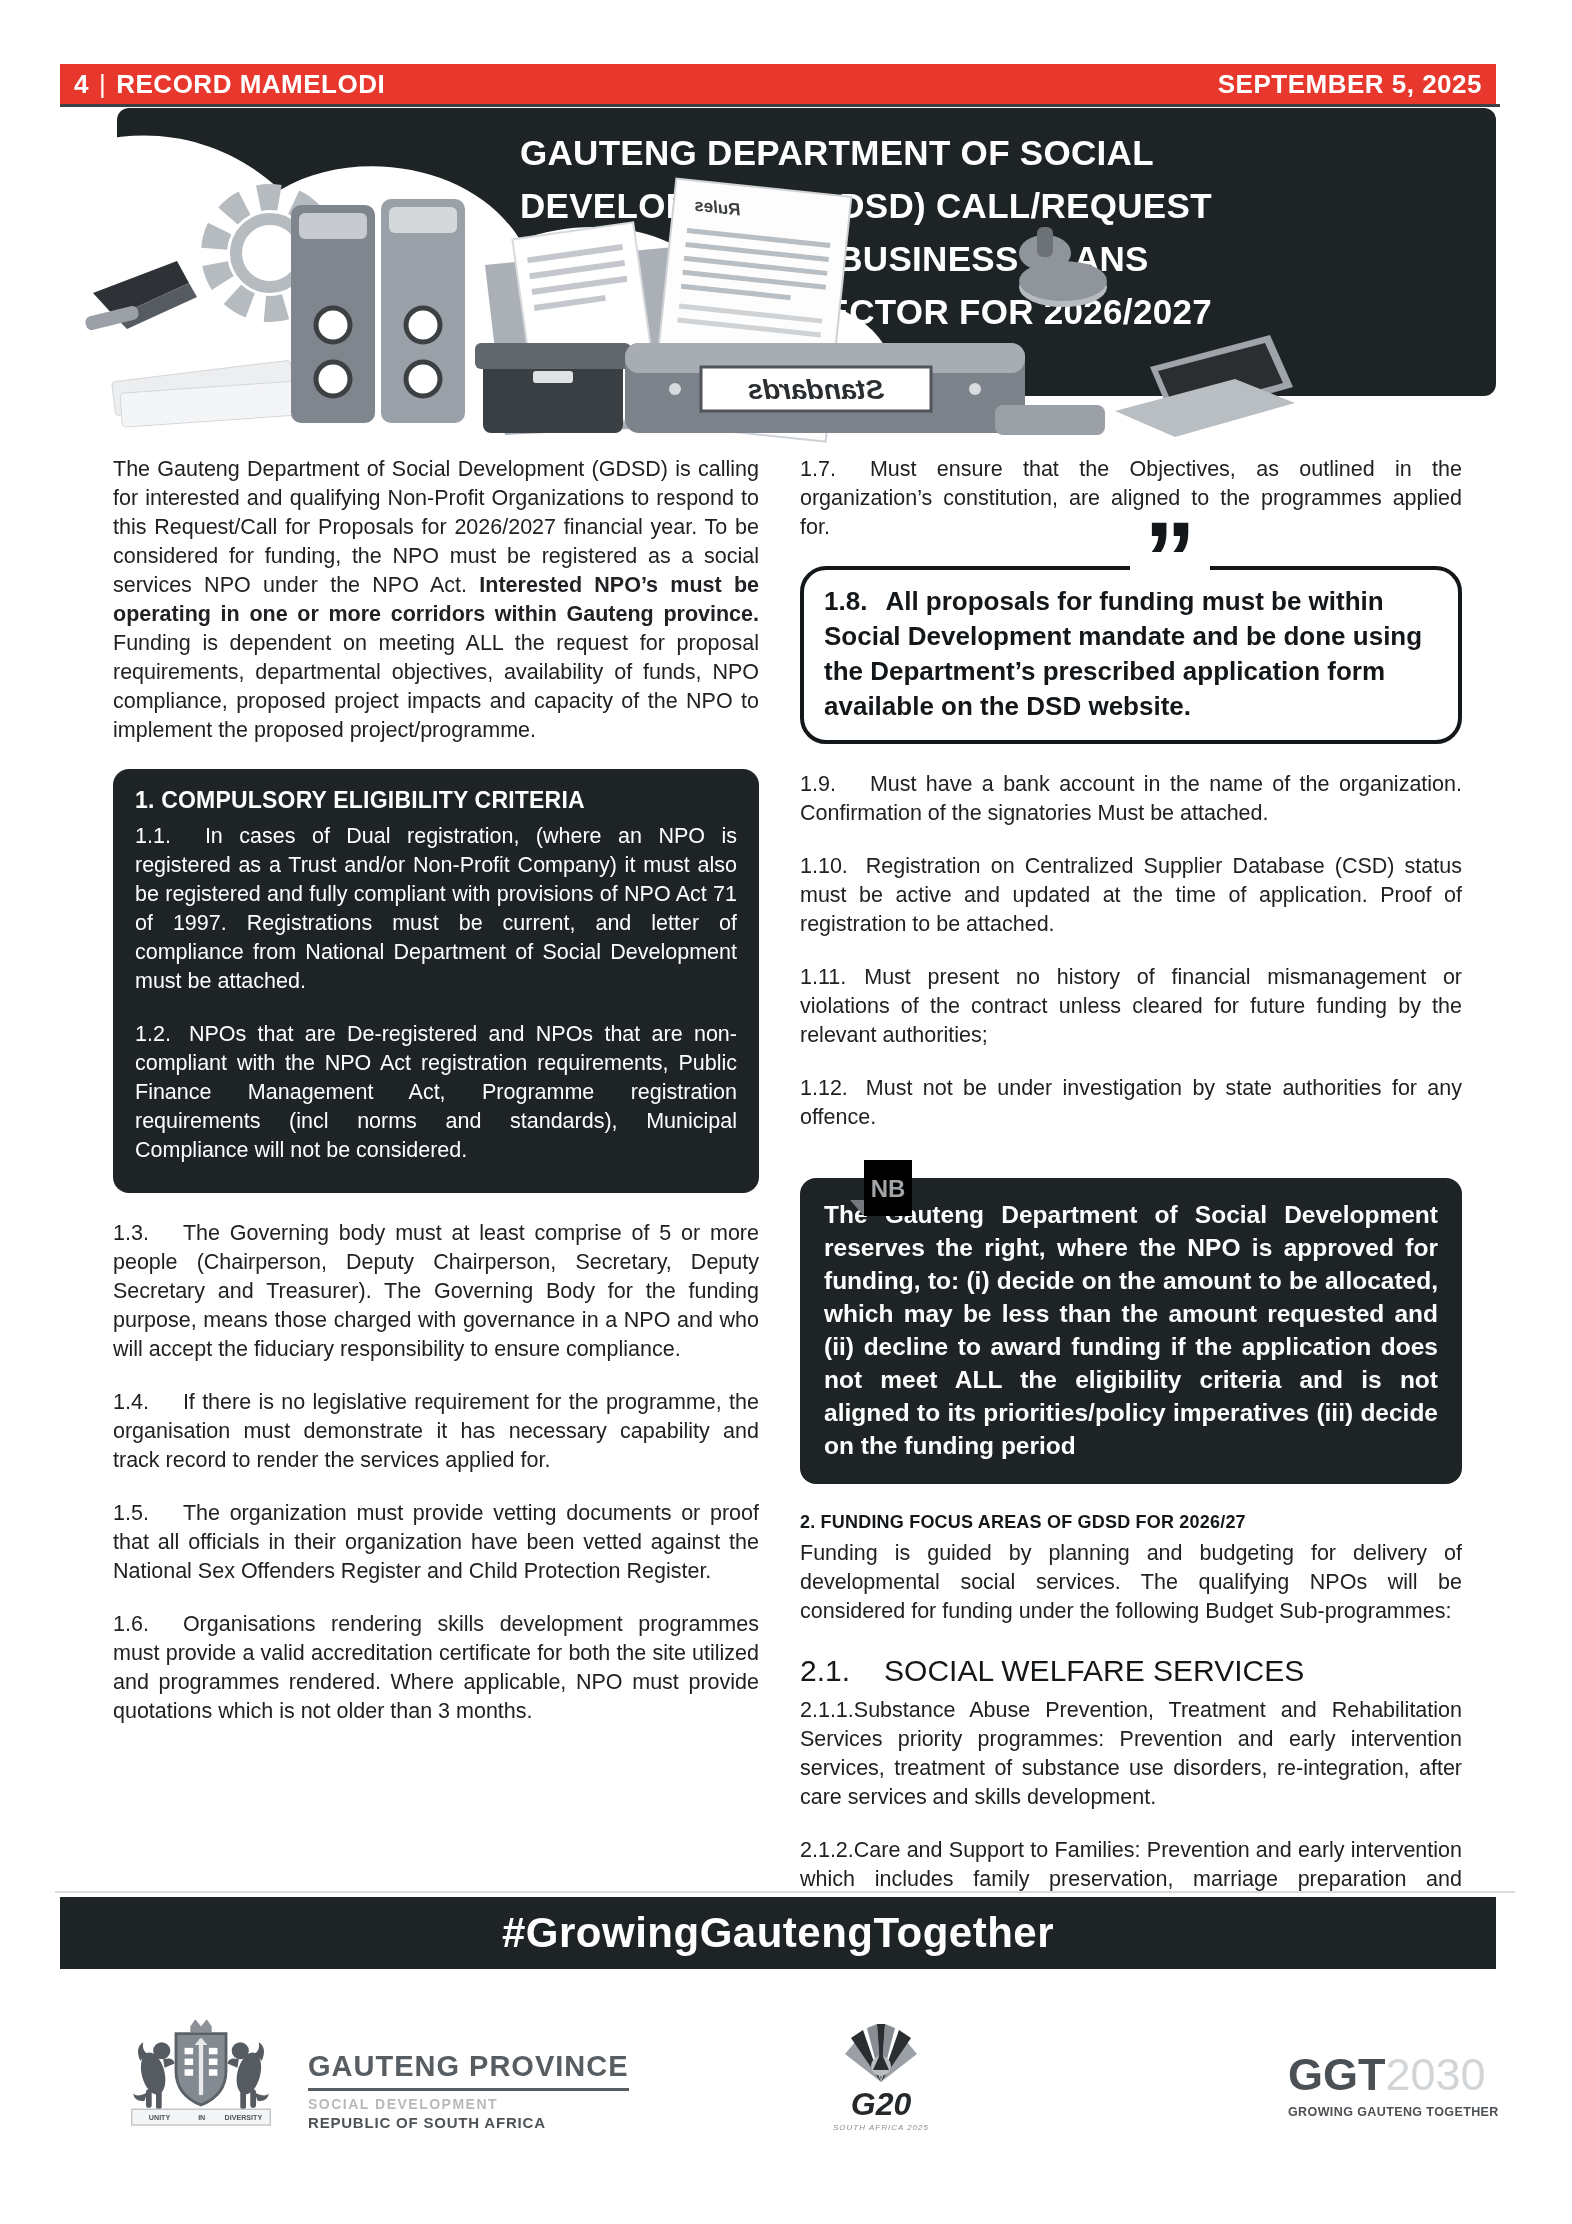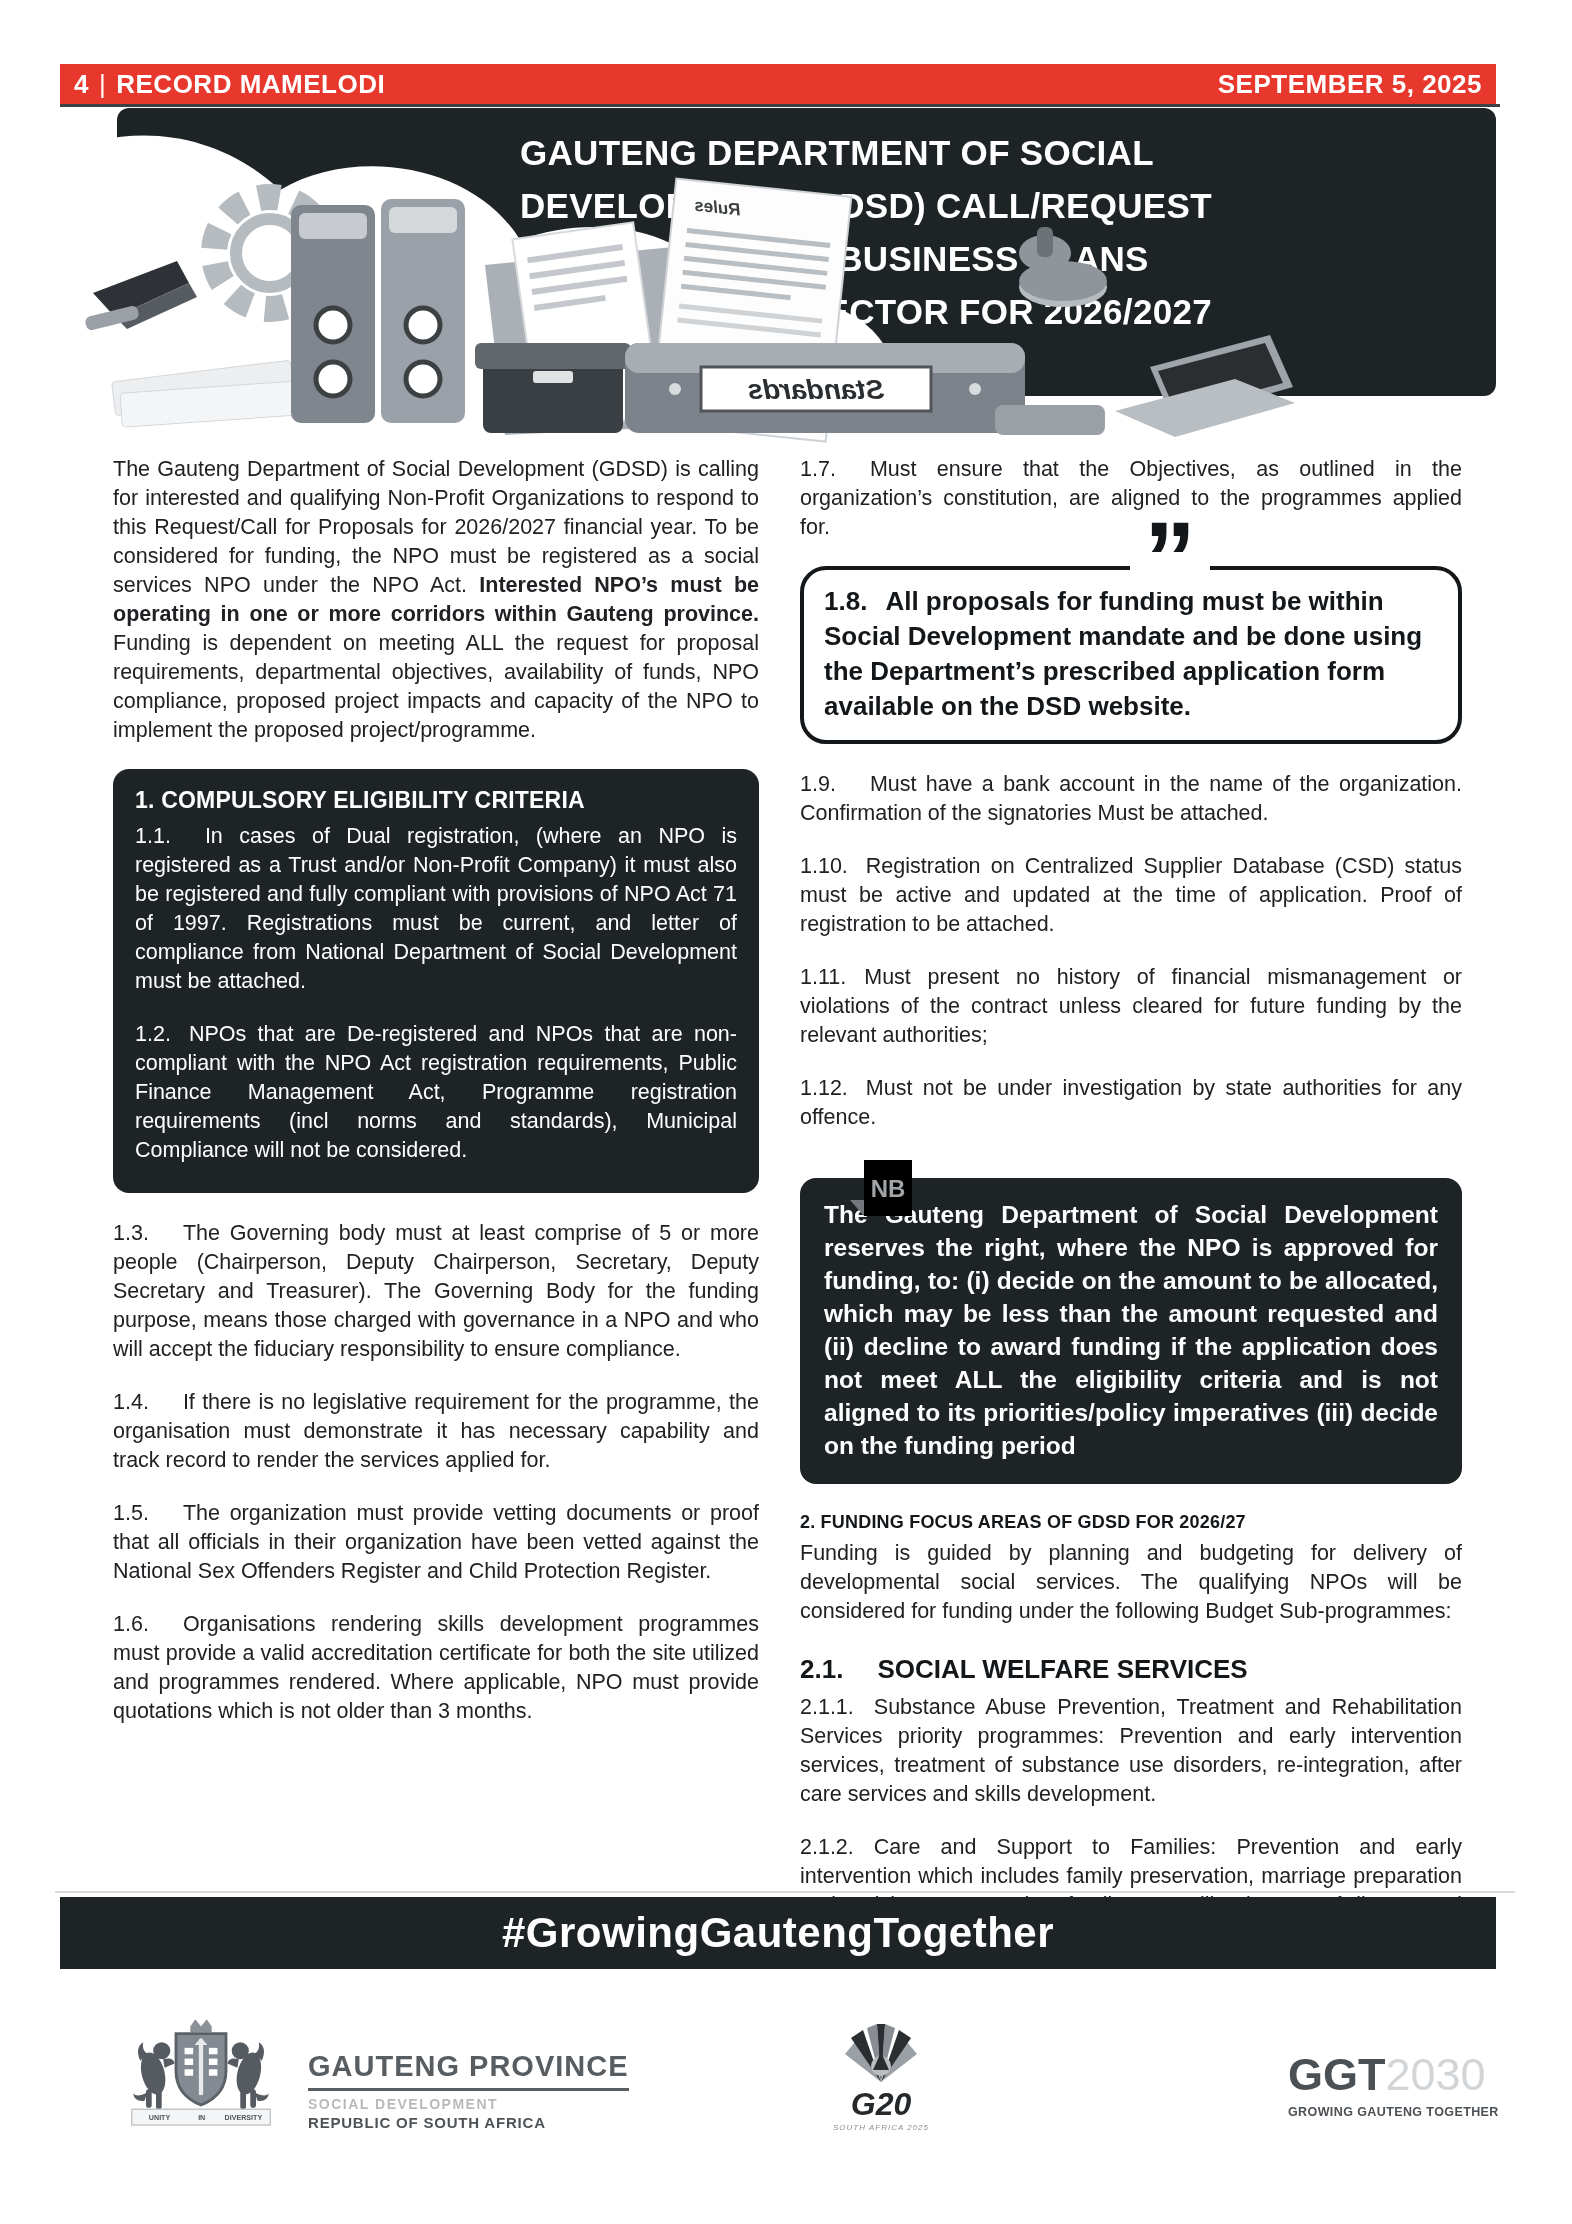--- a/index.html
+++ b/index.html
@@ -100,7 +100,7 @@
     letter-spacing:0.2px;
   }
   .sub-heading{
-    font-size:26px; font-weight:bold; color:#14171a; margin:28px 0 8px;
+    font-size:30px; font-weight:normal; color:#14171a; margin:28px 0 8px;
   }
   .sub-heading .num{margin-right:34px;}
   

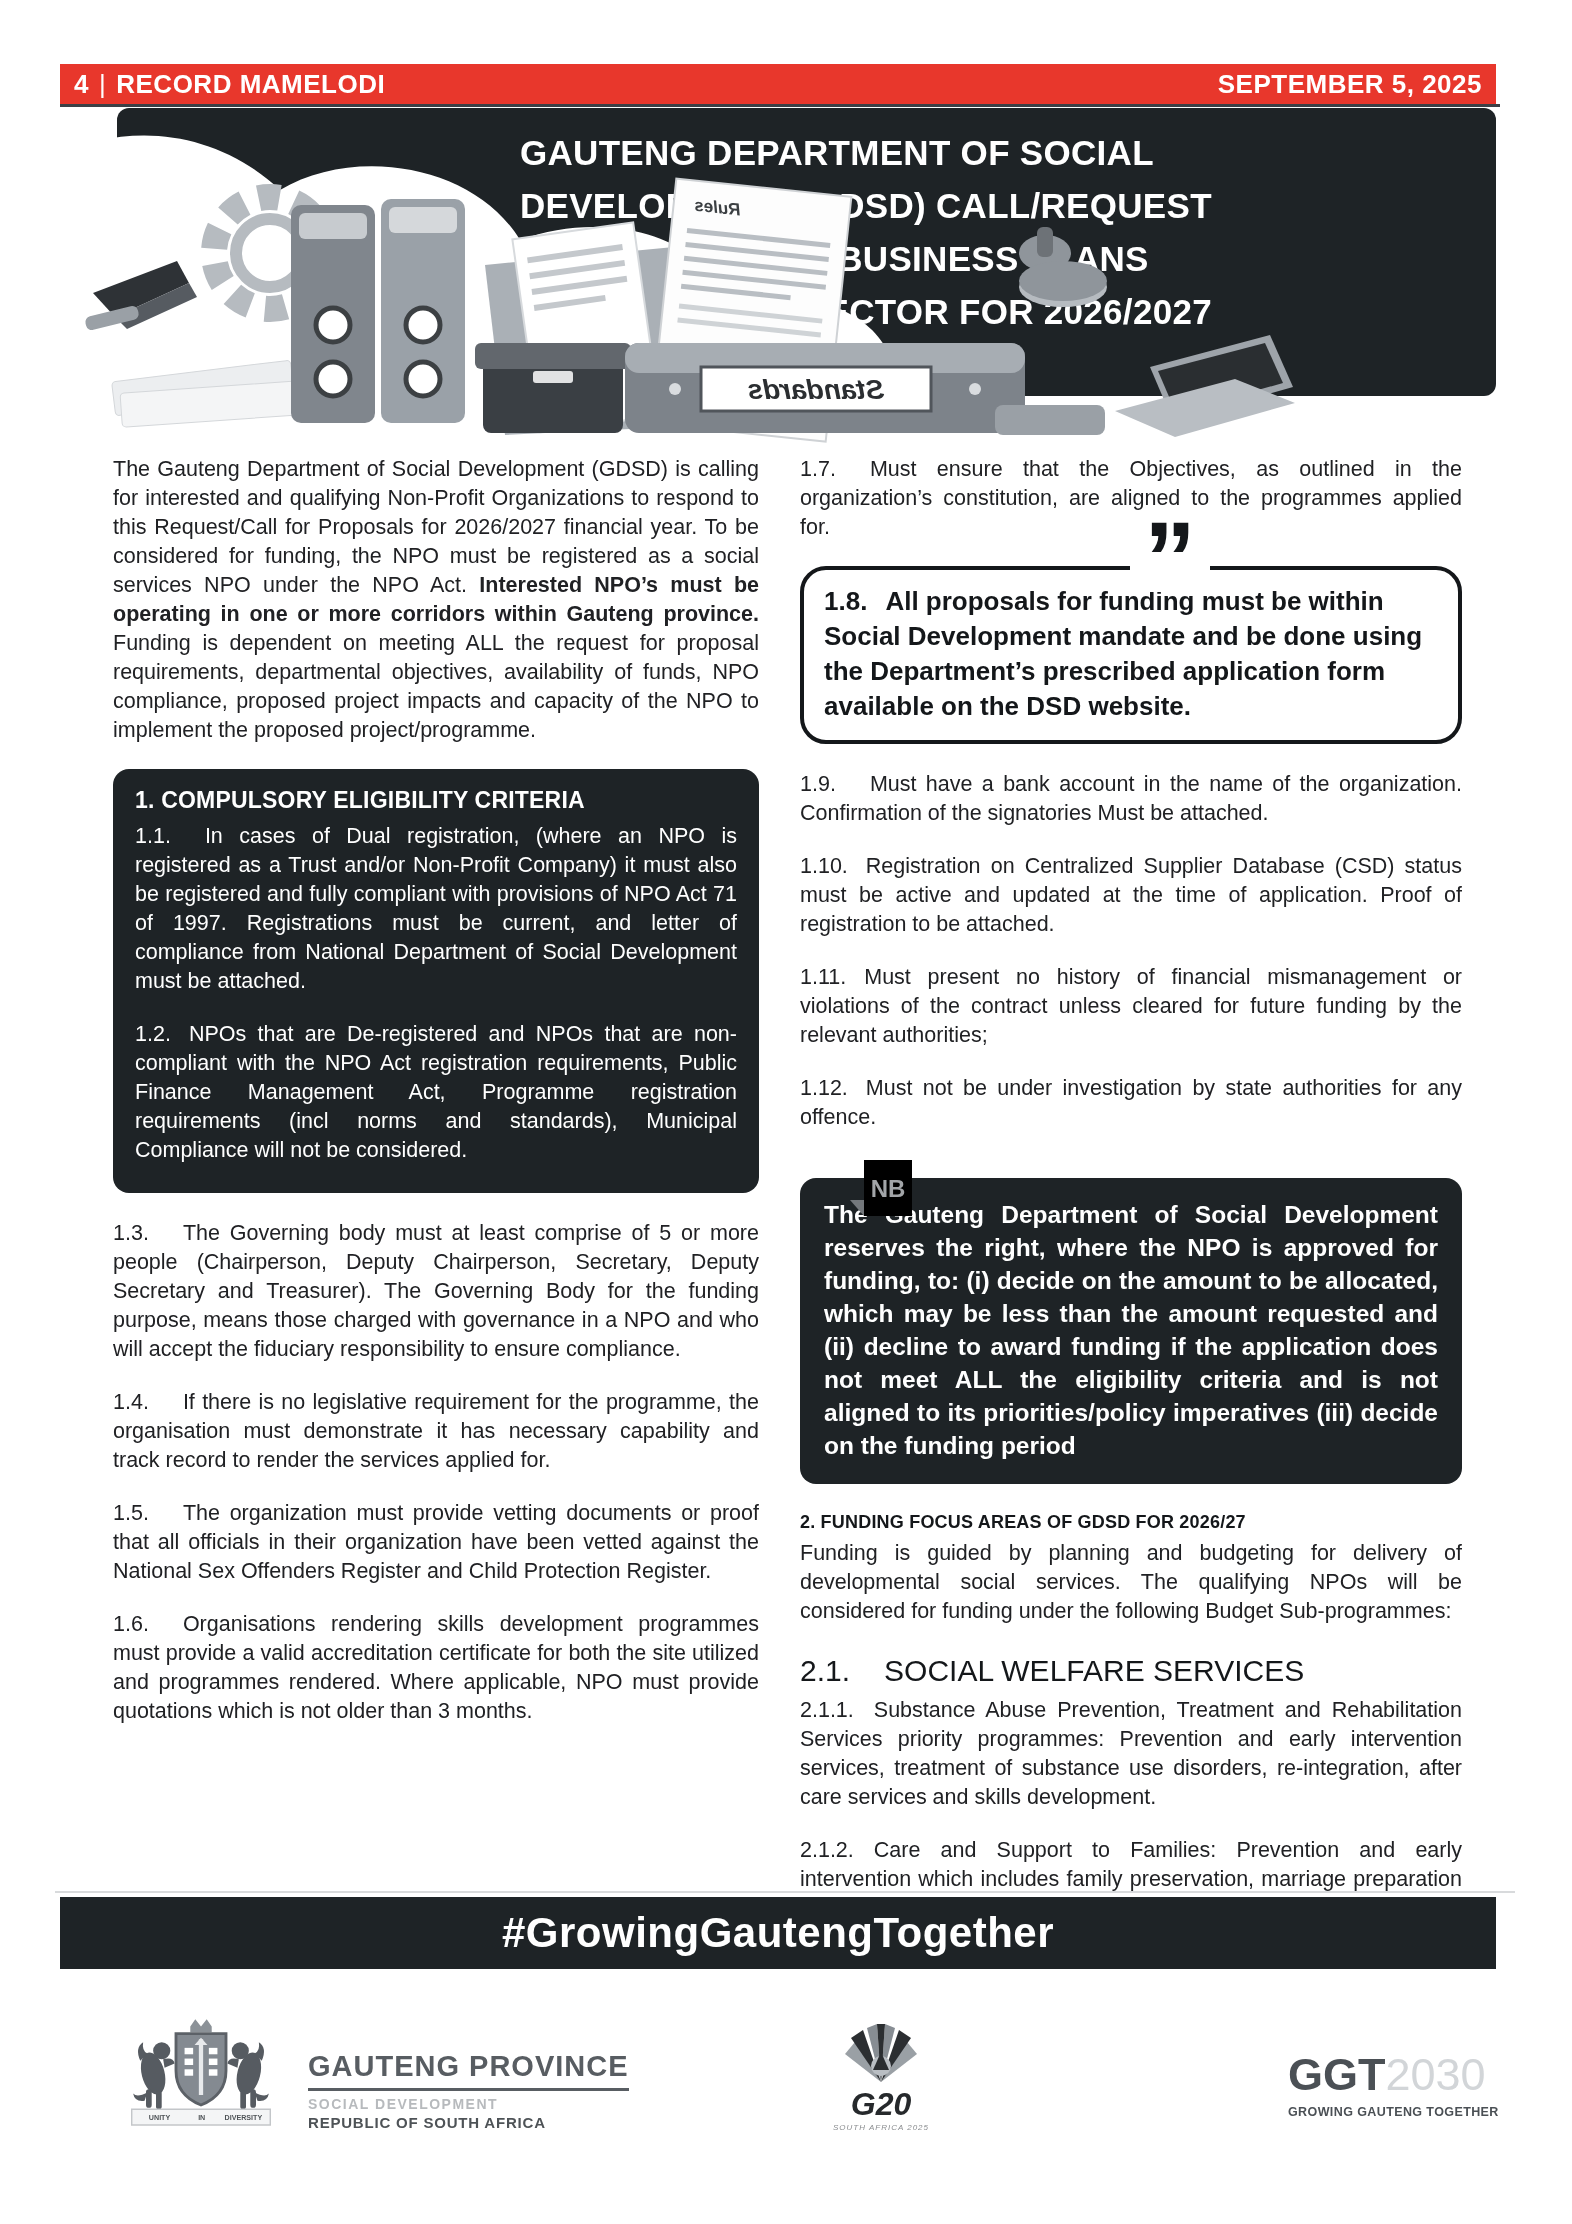--- a/index.html
+++ b/index.html
@@ -54,7 +54,7 @@
   .num{display:inline-block;}
   .gap-lg{margin-right:34px;}
   .gap-md{margin-right:18px;}
-  .gap-sm{margin-right:20px;}
+  .gap-sm{margin-right:0;}
   b.inlinebold{font-weight:bold;}
   
   .panel{

